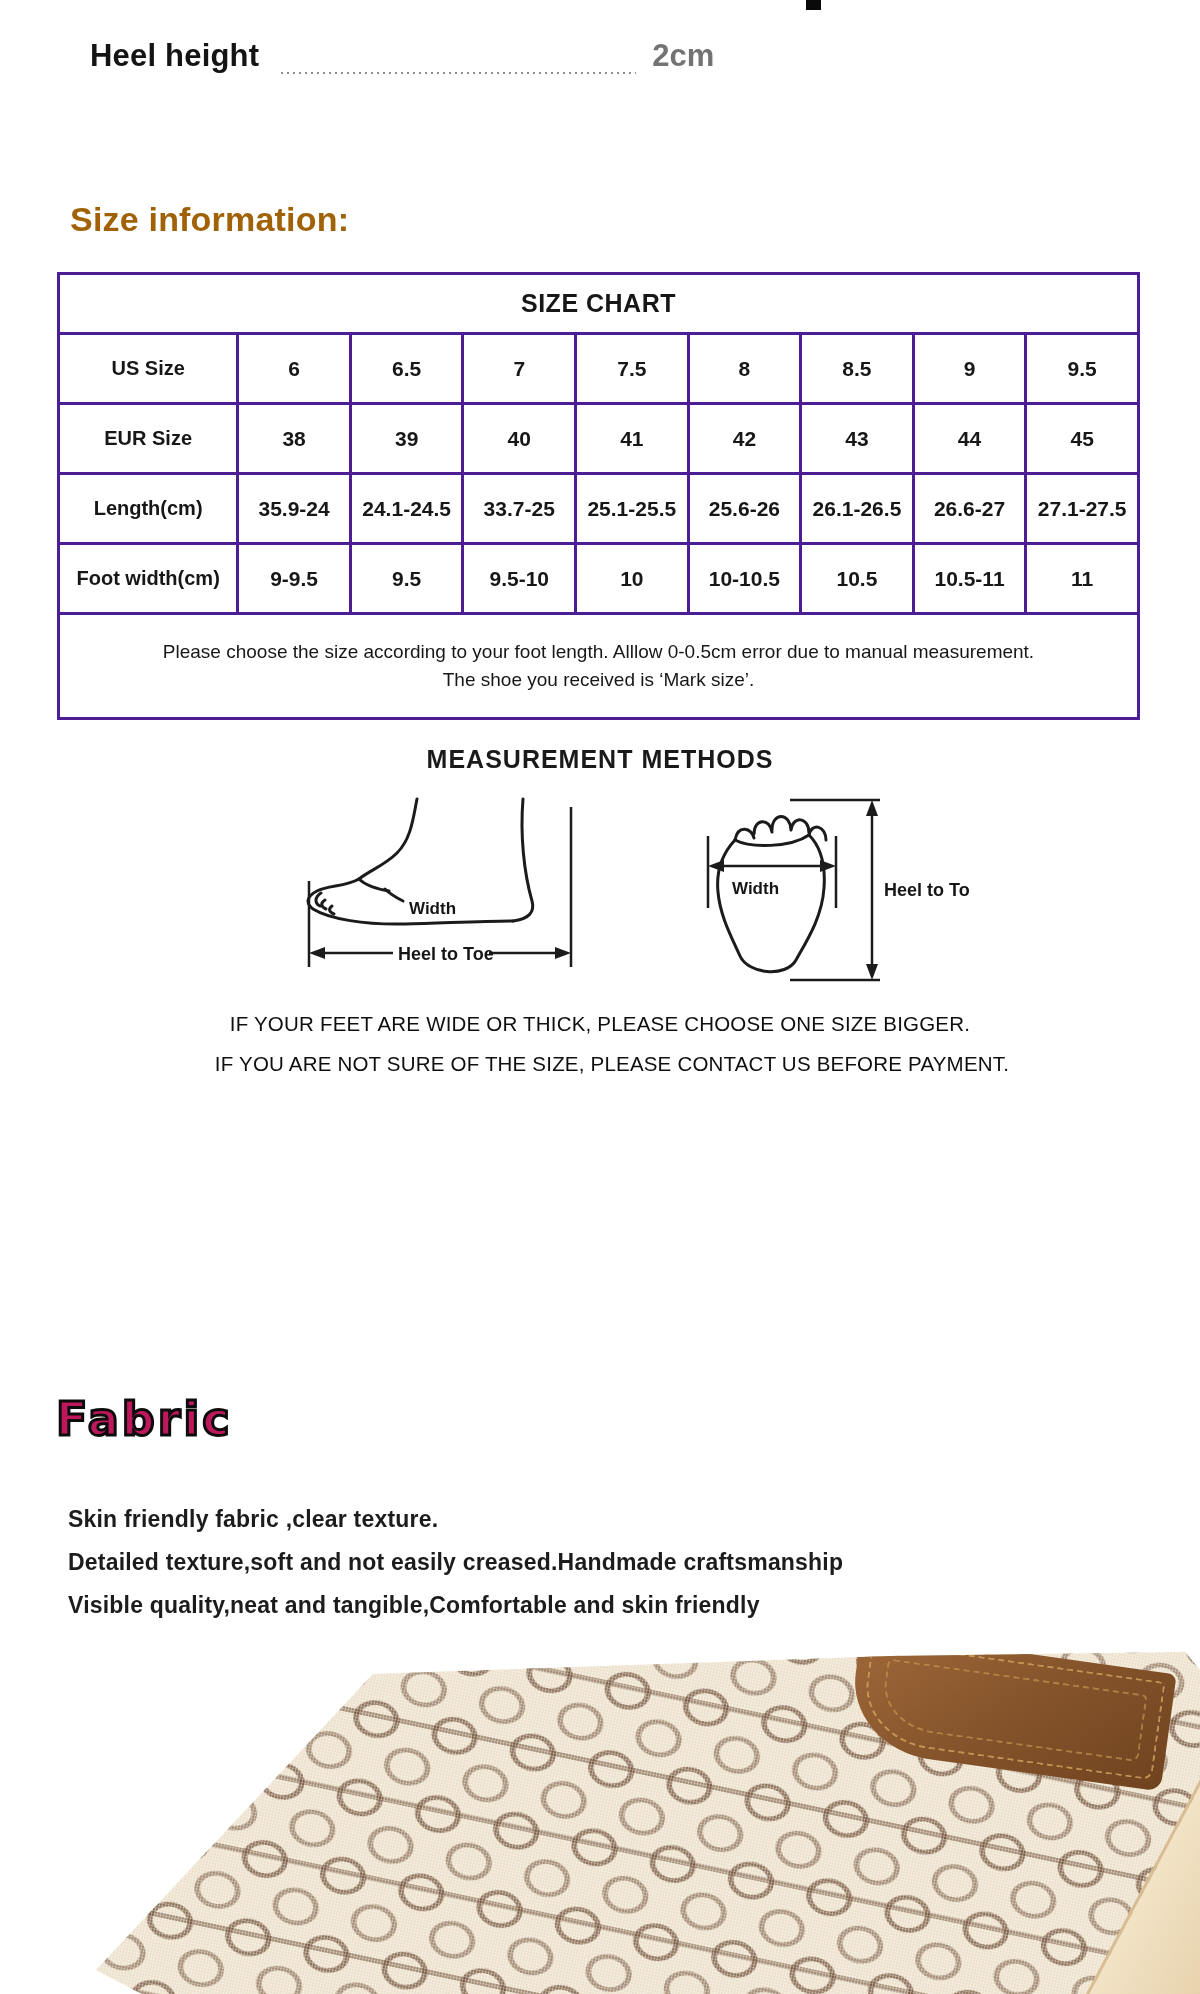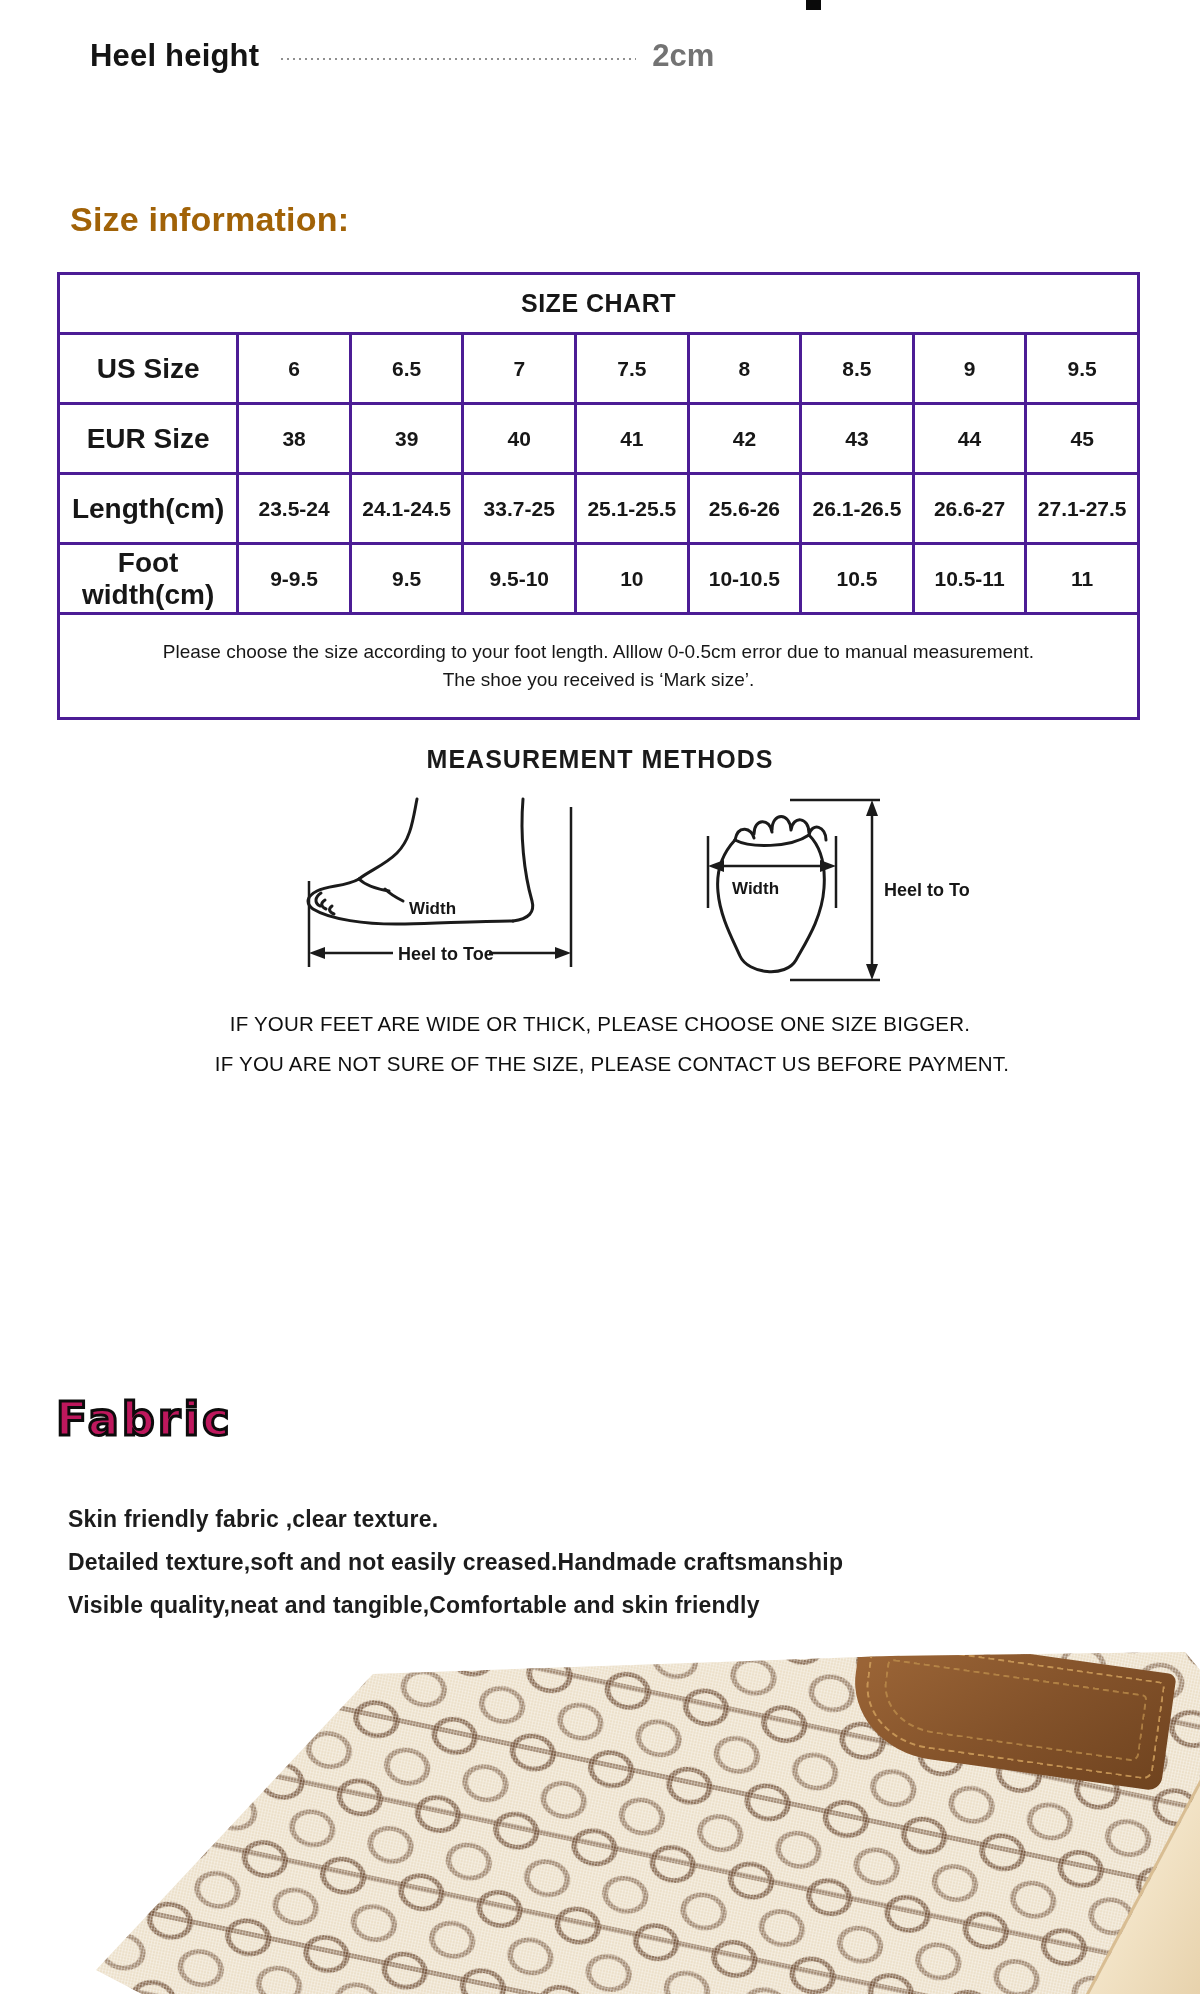--- a/index.html
+++ b/index.html
@@ -10,7 +10,7 @@
   .frag{position:absolute;left:806px;top:0;width:15px;height:10px;background:#0a0a0a;}
 
   
-  .spec-row{position:absolute;left:90px;top:38px;width:680px;display:flex;align-items:center;}
+  .spec-row{position:absolute;left:90px;top:38px;width:680px;display:flex;align-items:flex-end;}
   .spec-label{font-size:31px;font-weight:600;color:#141414;letter-spacing:.2px;}
   .spec-leader{flex:0 0 355px;height:2px;margin:6px 16px 0 22px;
       background:repeating-linear-gradient(90deg,#8f8f8f 0 2px,transparent 2px 6px);}

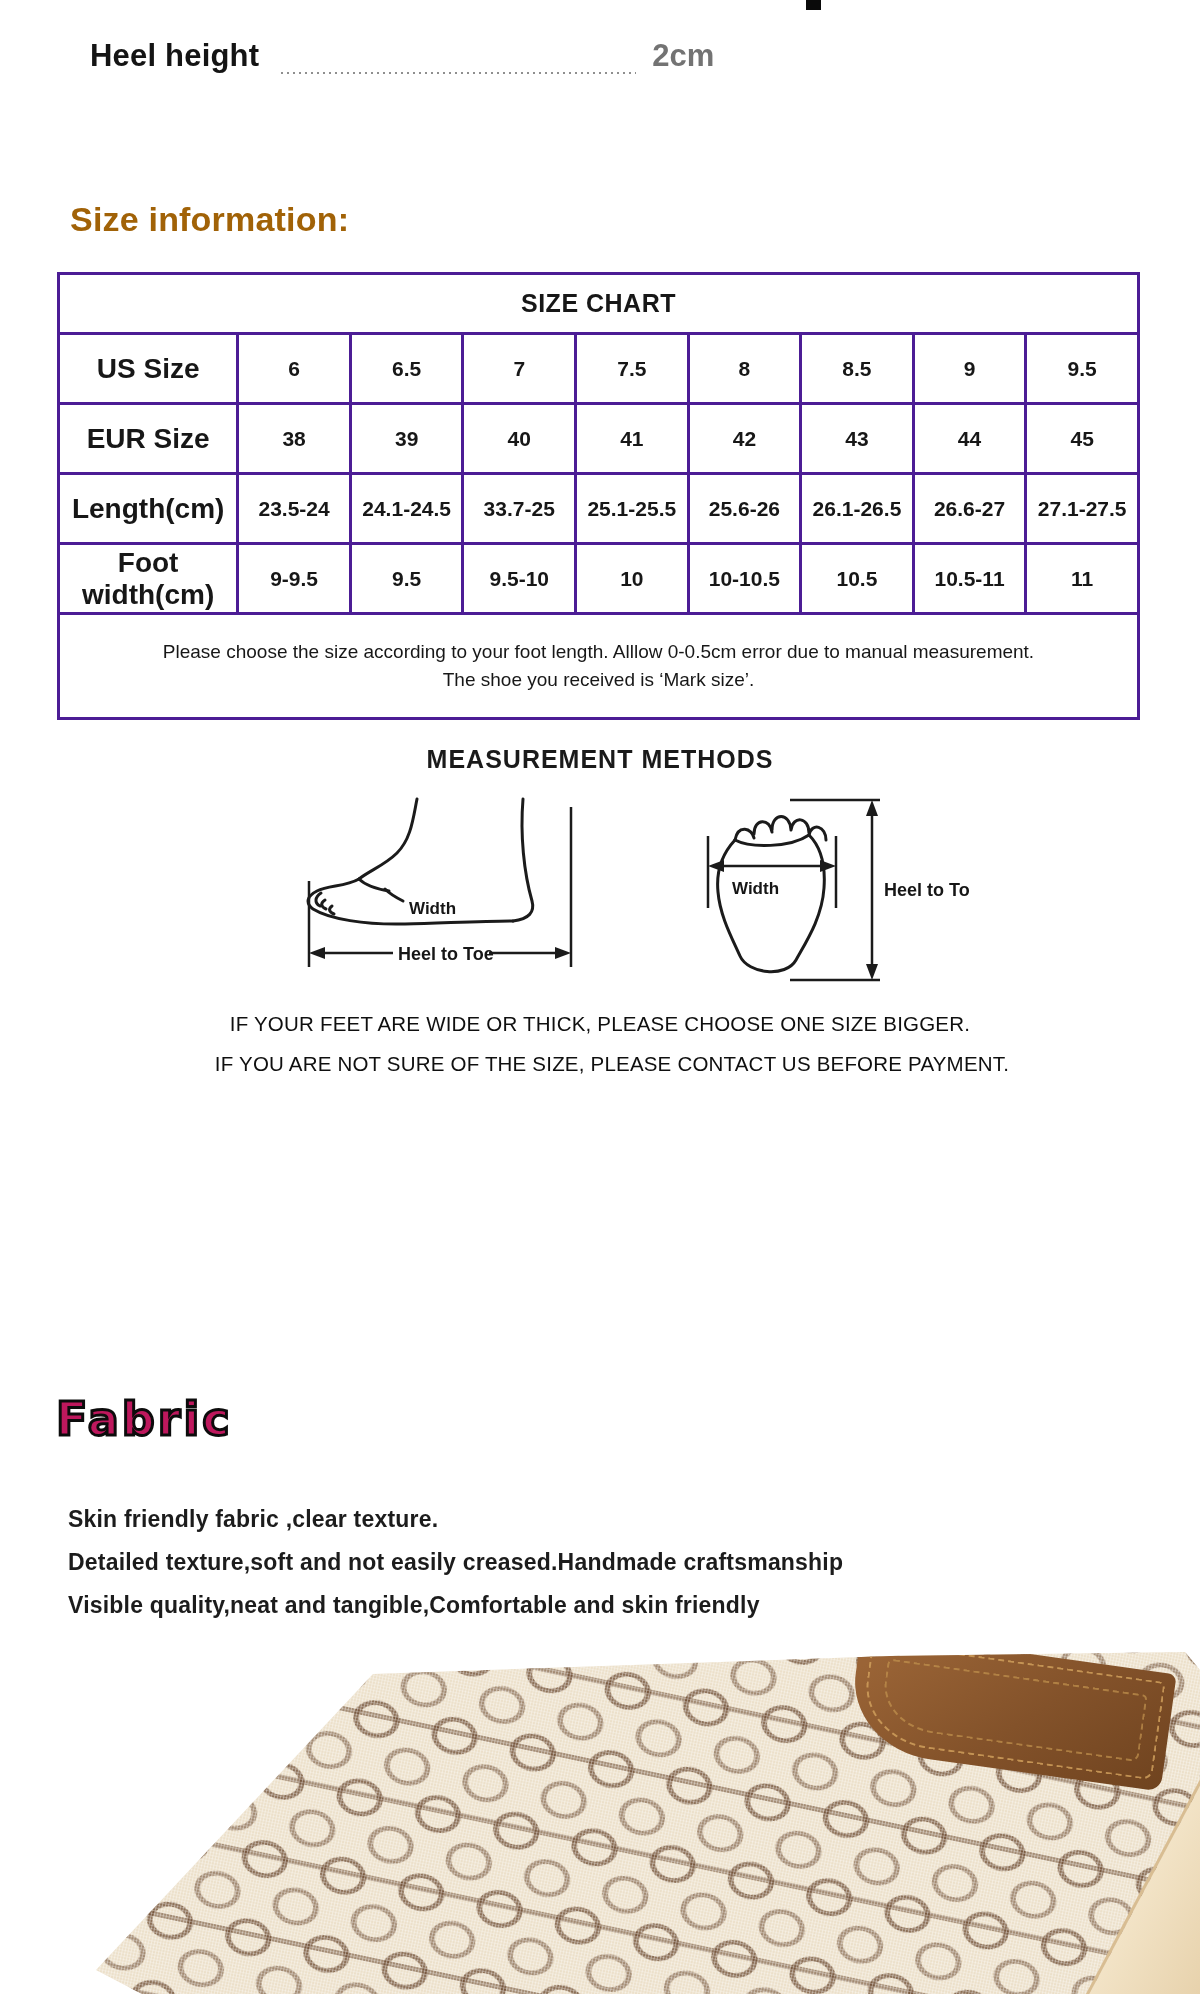--- a/index.html
+++ b/index.html
@@ -26,7 +26,7 @@
       font-family:"Liberation Sans",sans-serif;color:#171717;padding:0;}
   .sc-title{height:57px;font-size:25px;font-weight:600;letter-spacing:.5px;}
   .sc-row td{height:67px;font-size:21px;font-weight:700;}
-  .sc-row td.lbl{font-size:28px;margin-top:46px;}
+  .sc-row td.lbl{font-size:20px;margin-top:46px;}
   .sc-note{height:102px;font-size:19px;font-weight:400;line-height:28px;}
   col.c-label{width:16.6%;}
   col.c-data{width:10.425%;}

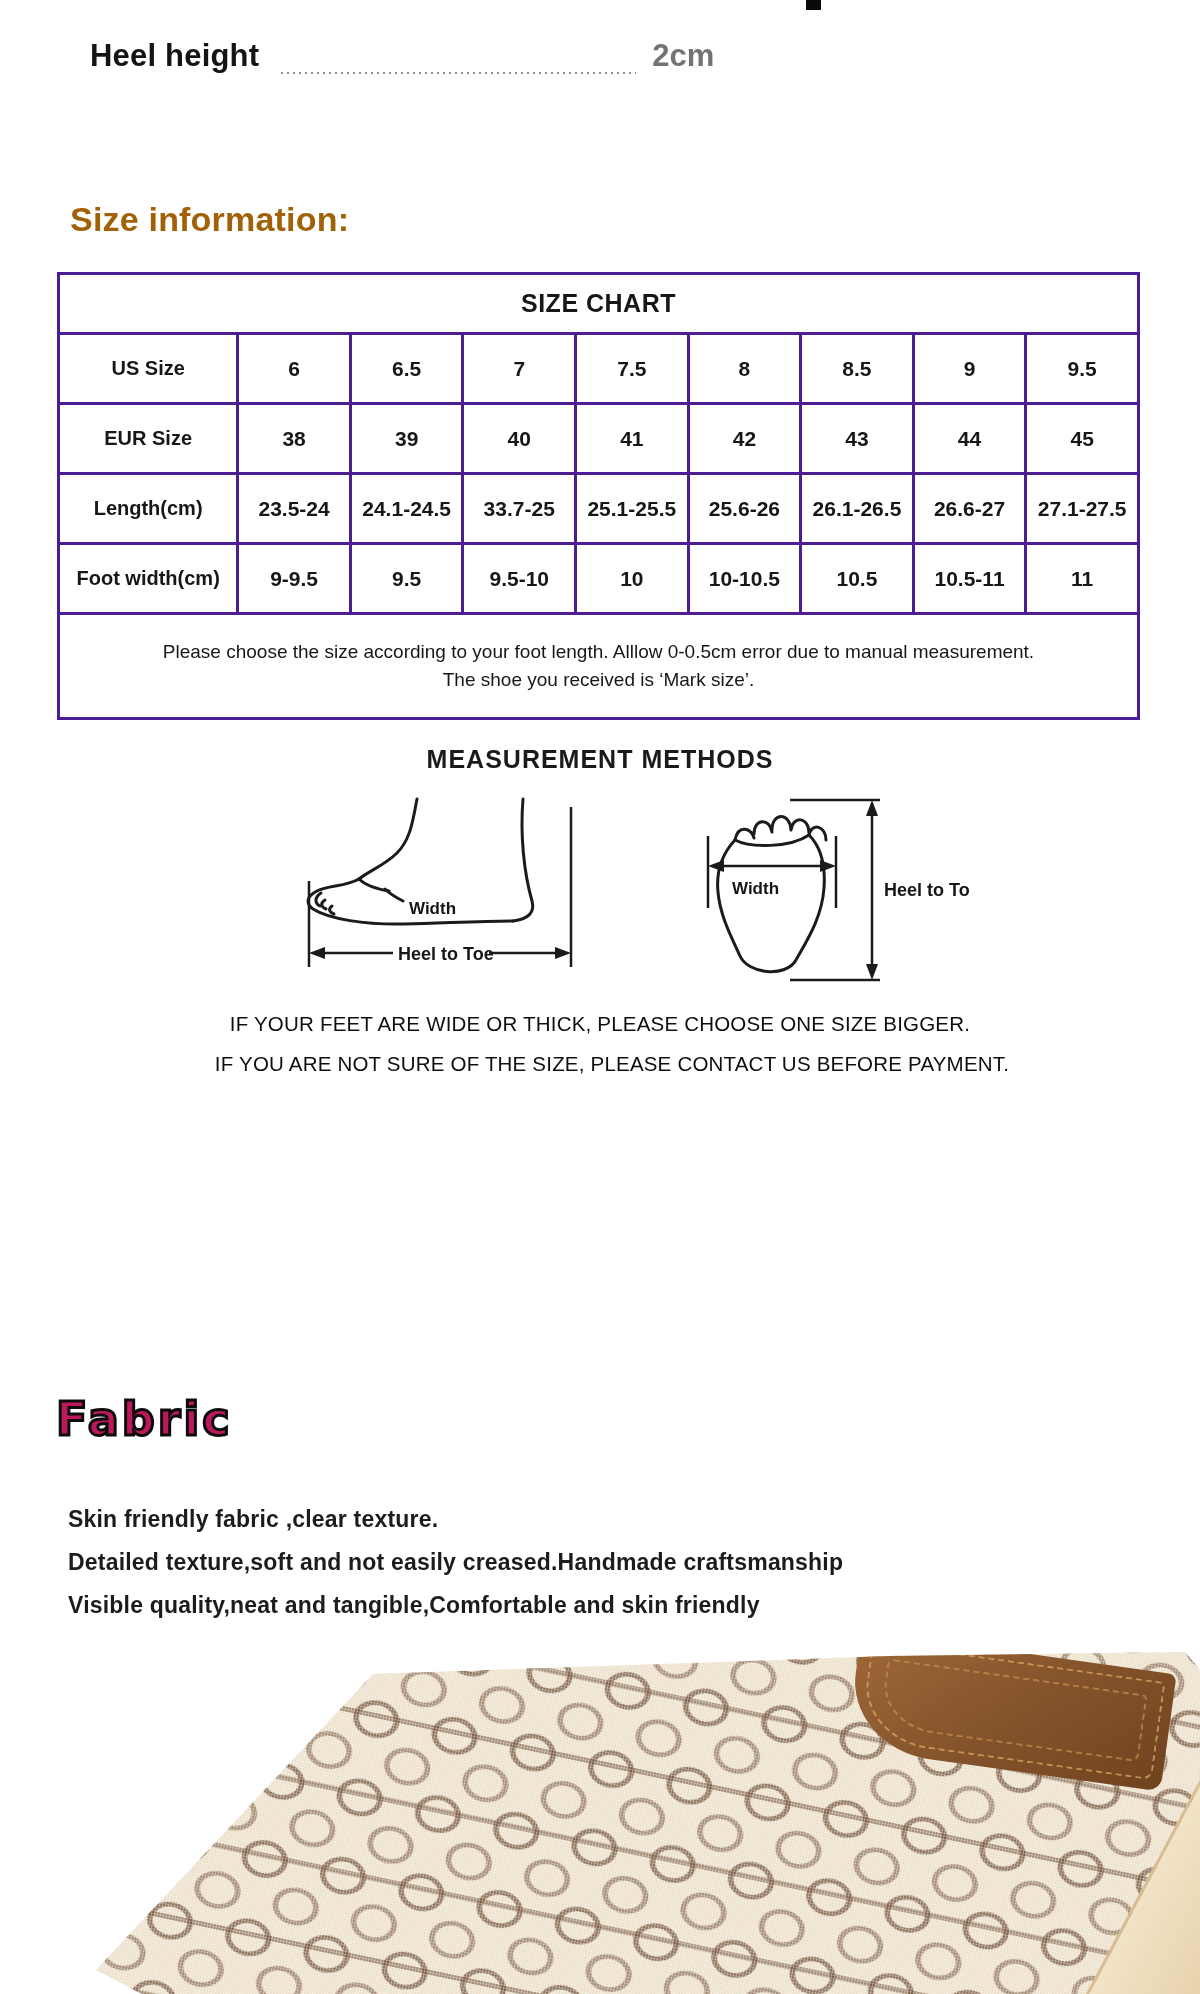--- a/index.html
+++ b/index.html
@@ -129,7 +129,7 @@
       </tr>
       <tr class="sc-row">
         <td class="lbl">Length(cm)</td>
-        <td>23.5-24</td>
+        <td>35.9-24</td>
         <td>24.1-24.5</td>
         <td>33.7-25</td>
         <td>25.1-25.5</td>

